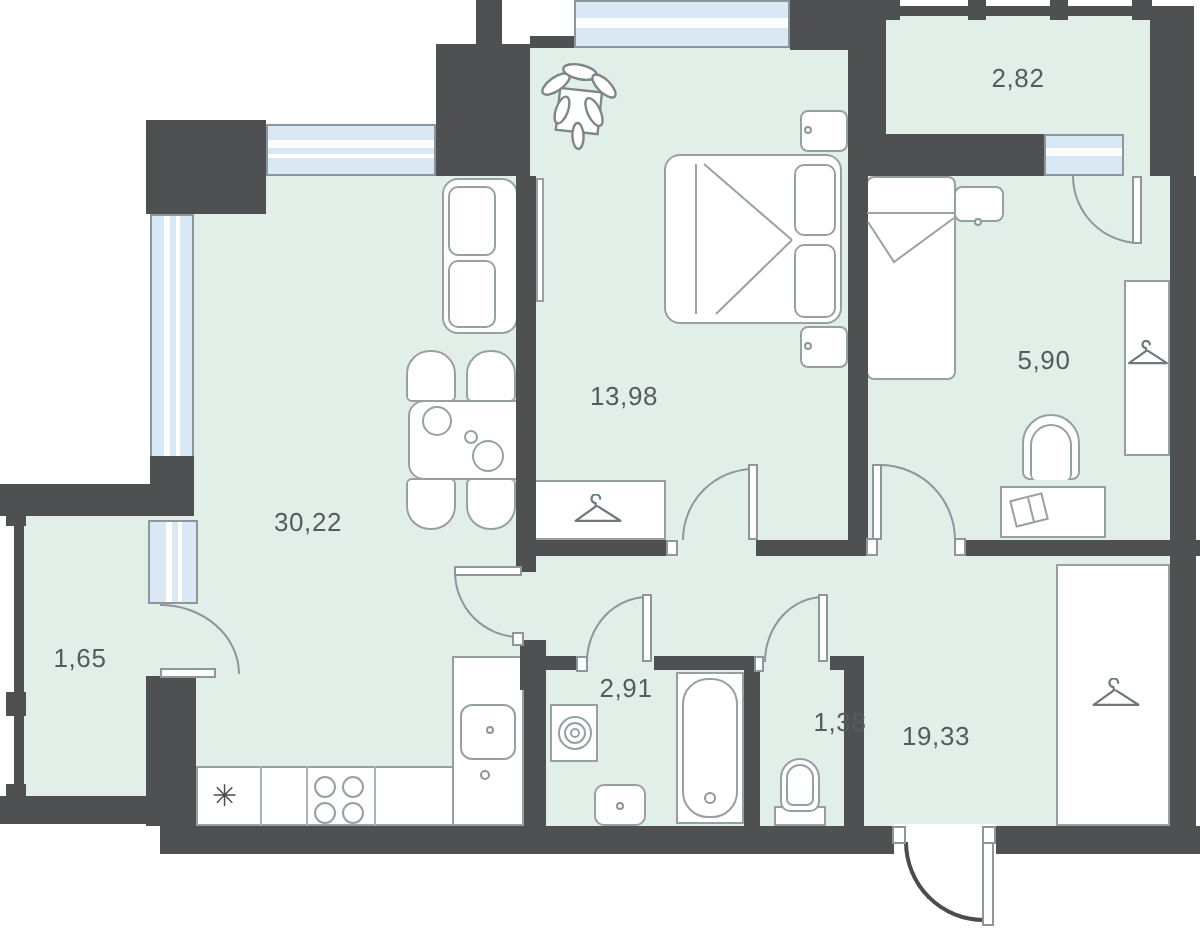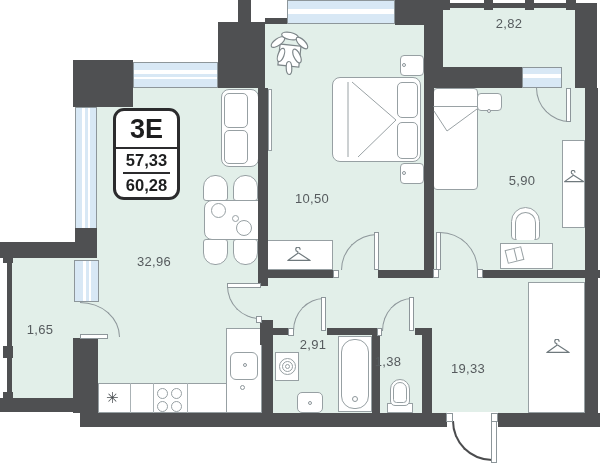--- a/index.html
+++ b/index.html
@@ -238,7 +238,7 @@
   <div class="arealabel" style="left:468px;top:368px">19,33</div>
   <div class="arealabel" style="left:313px;top:344px">2,91</div>
   <div class="arealabel" style="left:388px;top:361px">1,38</div>
-  <div class="arealabel" style="left:509px;top:23px">2,82</div>
+  <div class="arealabel" style="left:509px;top:39px">2,82</div>
   <div class="arealabel" style="left:40px;top:329px">1,65</div>
 
   <div class="badge">

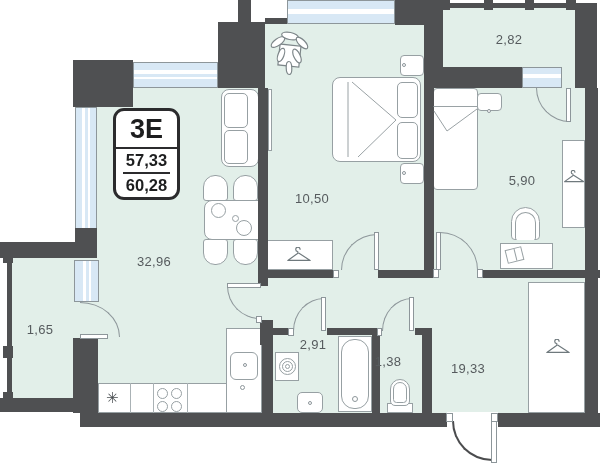--- a/index.html
+++ b/index.html
@@ -241,11 +241,6 @@
   <div class="arealabel" style="left:509px;top:39px">2,82</div>
   <div class="arealabel" style="left:40px;top:329px">1,65</div>
 
-  <div class="badge">
-    <div class="badge-type">3E</div>
-    <div class="badge-num badge-num-top">57,33</div>
-    <div class="badge-num">60,28</div>
-  </div>
 
 </div>
 

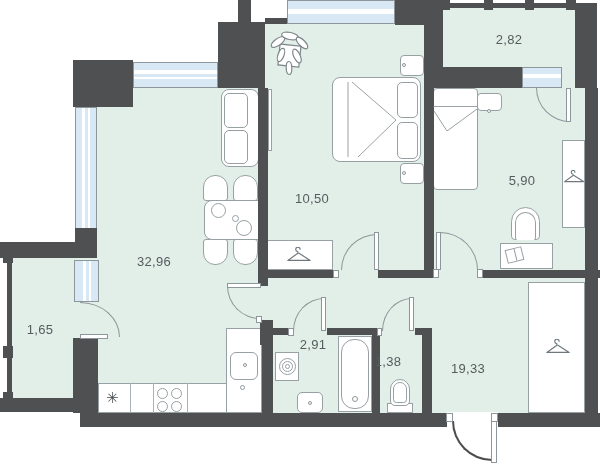--- a/index.html
+++ b/index.html
@@ -233,7 +233,7 @@
   </svg>
 
   <div class="arealabel" style="left:154px;top:261px">32,96</div>
-  <div class="arealabel" style="left:312px;top:198px">10,50</div>
+  <div class="arealabel" style="left:312px;top:198px">13,98</div>
   <div class="arealabel" style="left:522px;top:180px">5,90</div>
   <div class="arealabel" style="left:468px;top:368px">19,33</div>
   <div class="arealabel" style="left:313px;top:344px">2,91</div>

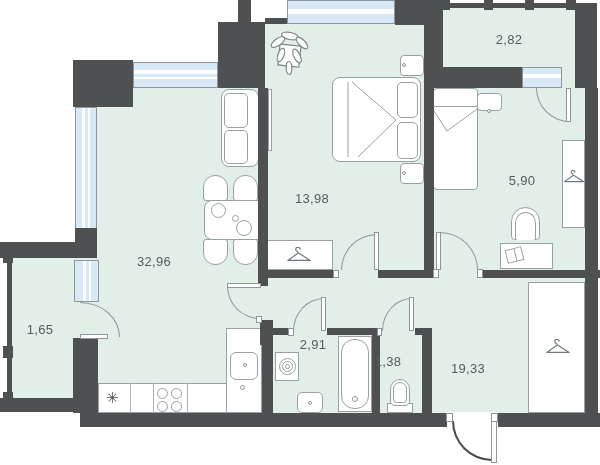--- a/index.html
+++ b/index.html
@@ -232,7 +232,7 @@
     <path d="M19.5 2.2 a3 3 0 1 0 -3.2 3 l.2 2.3 L2.5 17.5 h31 L18 7.5" fill="none" stroke="#6f797d" stroke-width="1.8" stroke-linejoin="round" stroke-linecap="round"></path>
   </svg>
 
-  <div class="arealabel" style="left:154px;top:261px">32,96</div>
+  <div class="arealabel" style="left:154px;top:261px">30,22</div>
   <div class="arealabel" style="left:312px;top:198px">13,98</div>
   <div class="arealabel" style="left:522px;top:180px">5,90</div>
   <div class="arealabel" style="left:468px;top:368px">19,33</div>

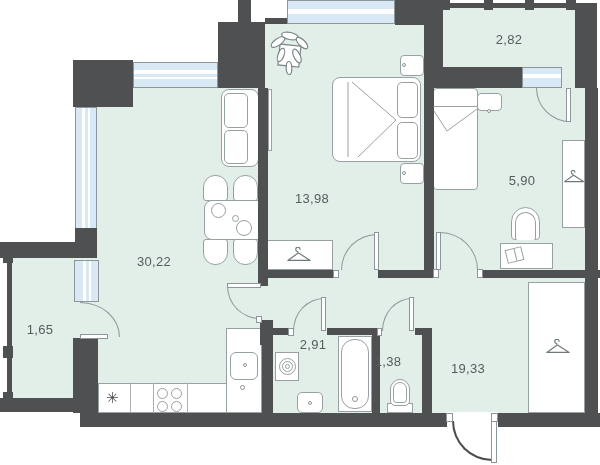--- a/index.html
+++ b/index.html
@@ -237,7 +237,7 @@
   <div class="arealabel" style="left:522px;top:180px">5,90</div>
   <div class="arealabel" style="left:468px;top:368px">19,33</div>
   <div class="arealabel" style="left:313px;top:344px">2,91</div>
-  <div class="arealabel" style="left:388px;top:361px">1,38</div>
+  <div class="arealabel" style="left:420px;top:361px">1,38</div>
   <div class="arealabel" style="left:509px;top:39px">2,82</div>
   <div class="arealabel" style="left:40px;top:329px">1,65</div>
 

